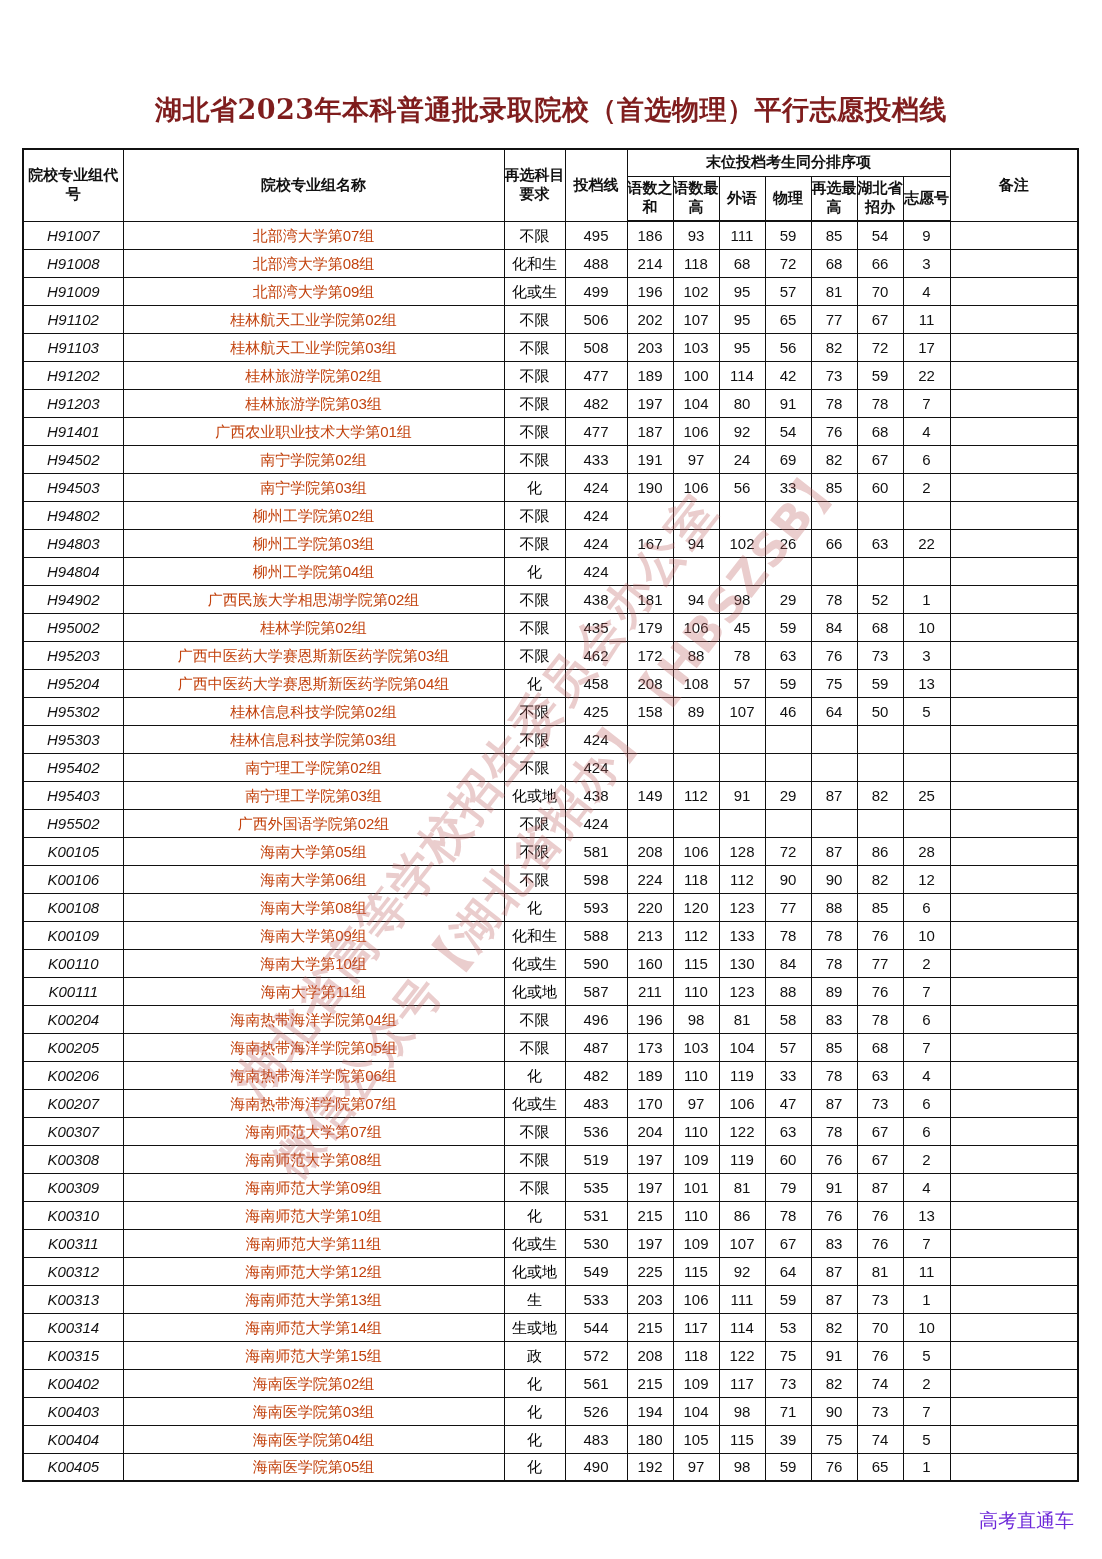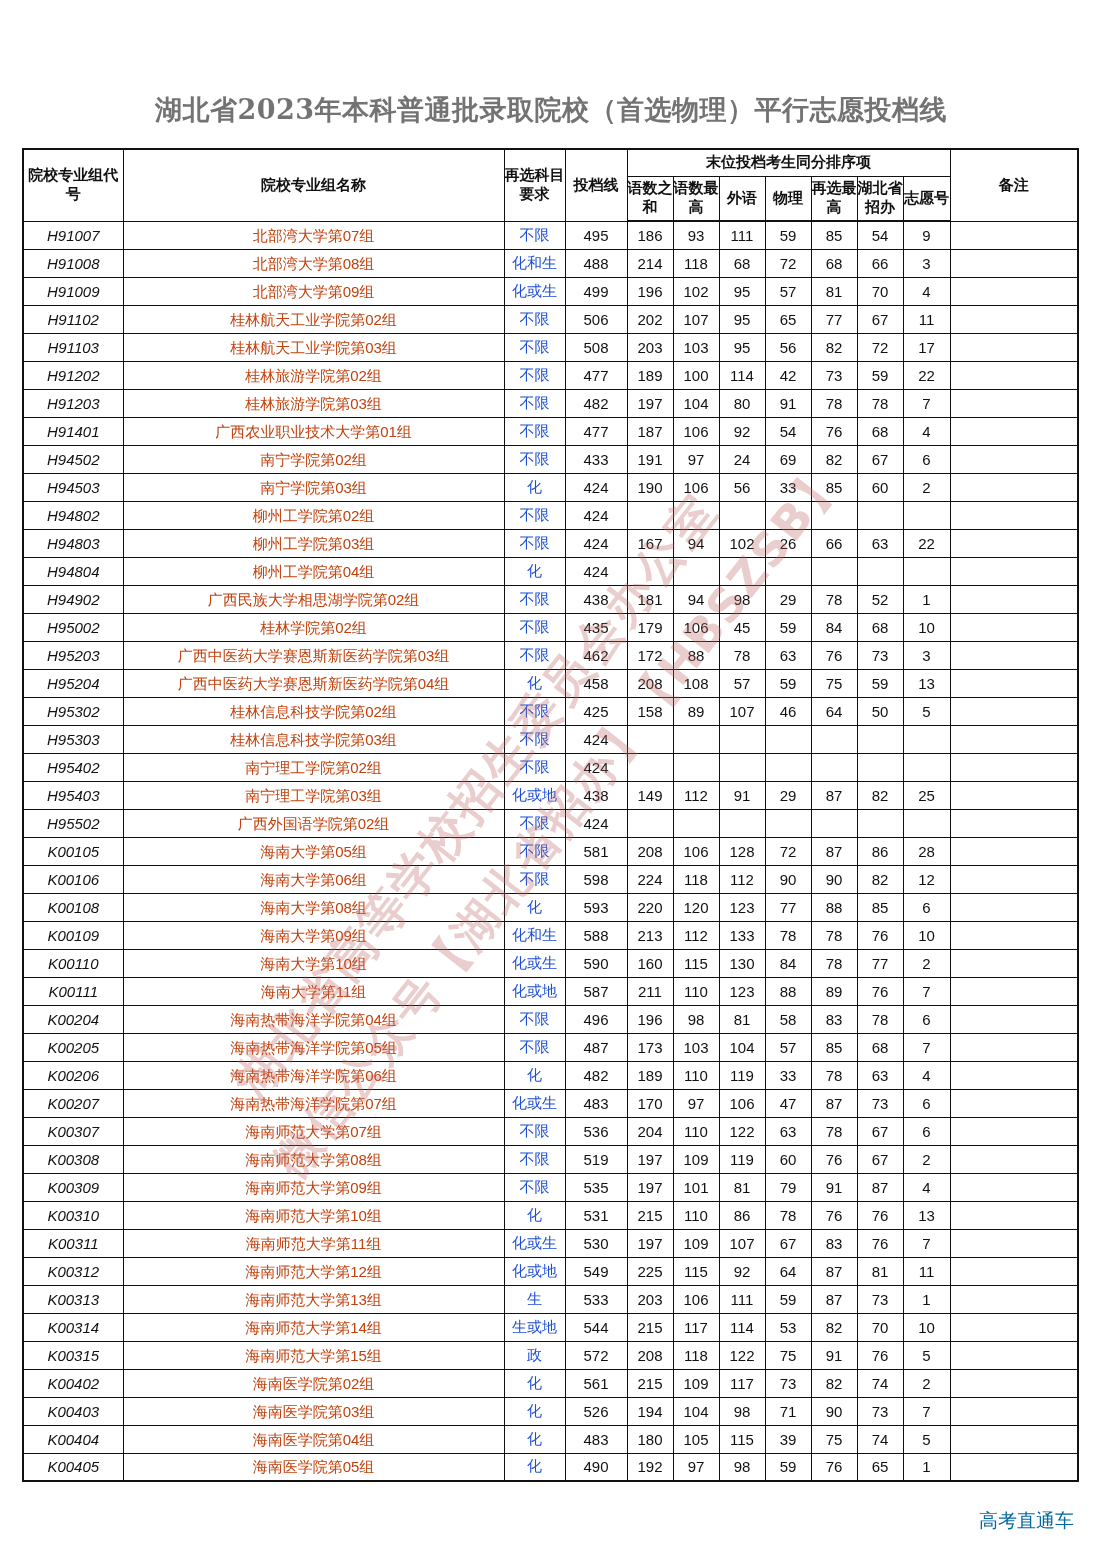--- a/index.html
+++ b/index.html
@@ -9,7 +9,7 @@
   .page-title {
     position: absolute; left: 0; top: 92px; width: 1102px; text-align: center;
     font-family: "DejaVu Serif", "Liberation Serif", serif;
-    font-size: 27px; font-weight: bold; letter-spacing: 0.5px; color: #737373;
+    font-size: 27px; font-weight: bold; letter-spacing: 0.5px; color: #7f1d1d;
   }
 
   table.grid {

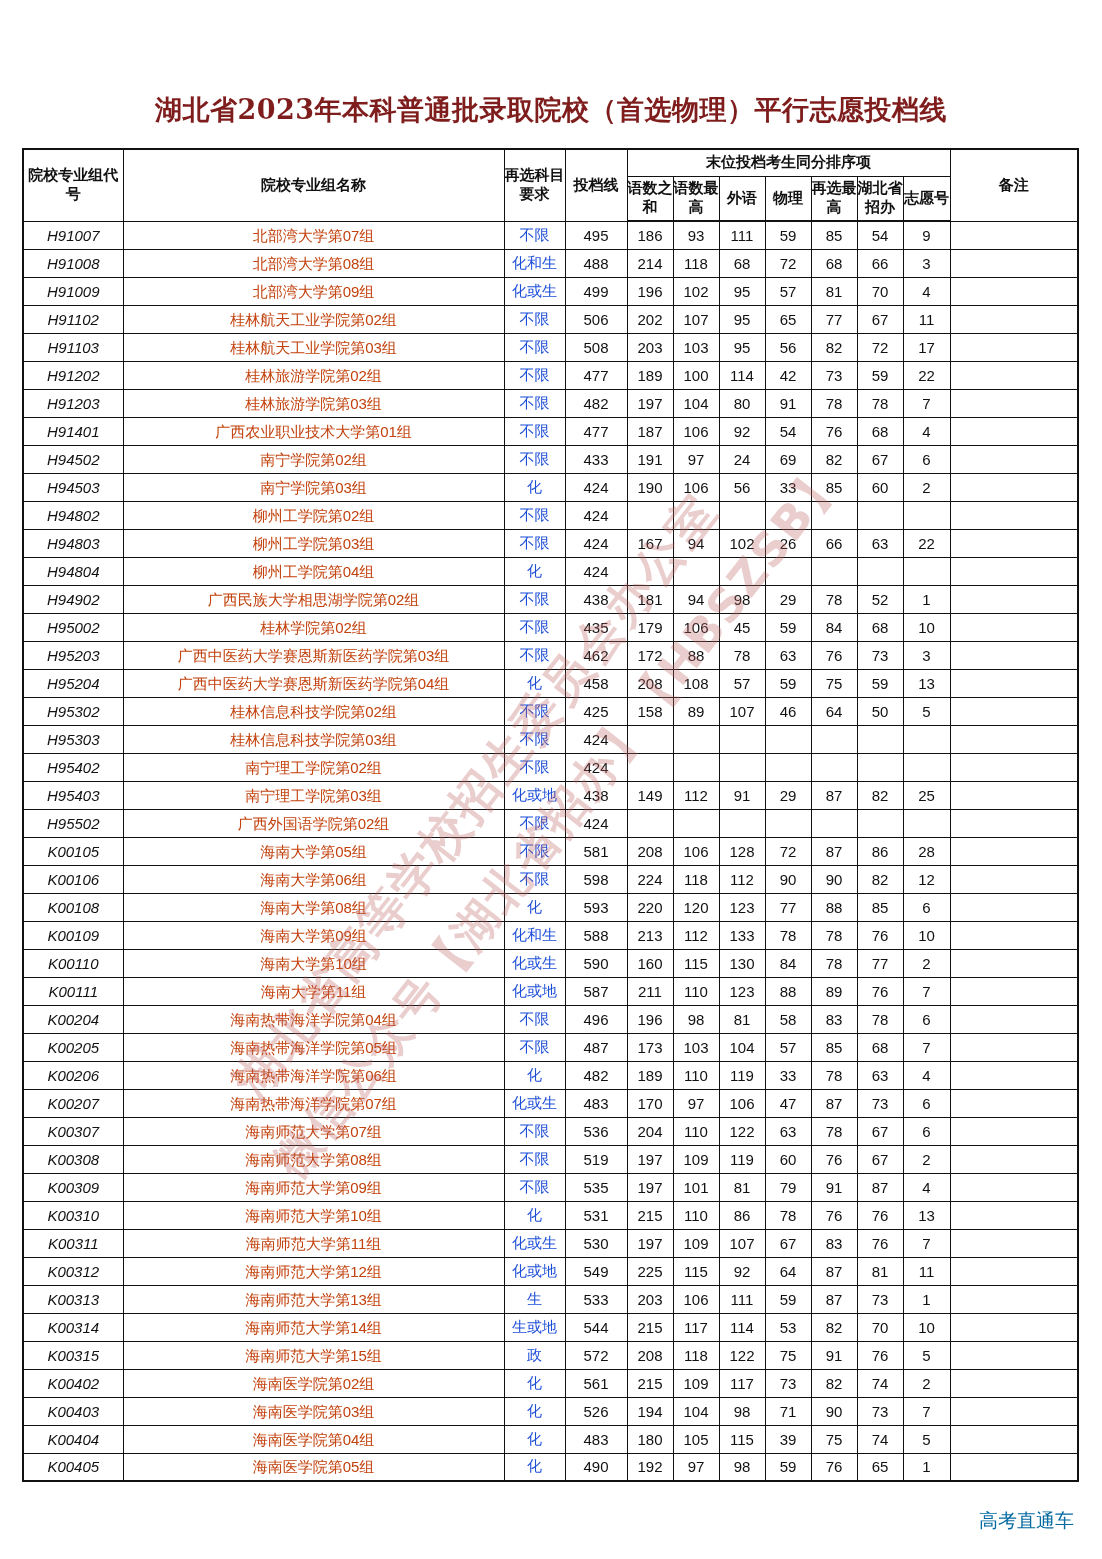--- a/index.html
+++ b/index.html
@@ -36,7 +36,7 @@
   table.grid tbody tr { height: 28px; }
   td.code { font-size: 15px; font-style: italic; }
   td.name { text-align: left; padding-left: 4px; font-size: 15px; color: #c2410c; }
-  td.req { font-family: Liberation Serif, serif; font-size: 14px; color: #1d4ed8; }
+  td.req { font-family: Liberation Sans, sans-serif; font-size: 14px; color: #000000; }
   td.num { font-size: 15px; }
 
   .watermark {

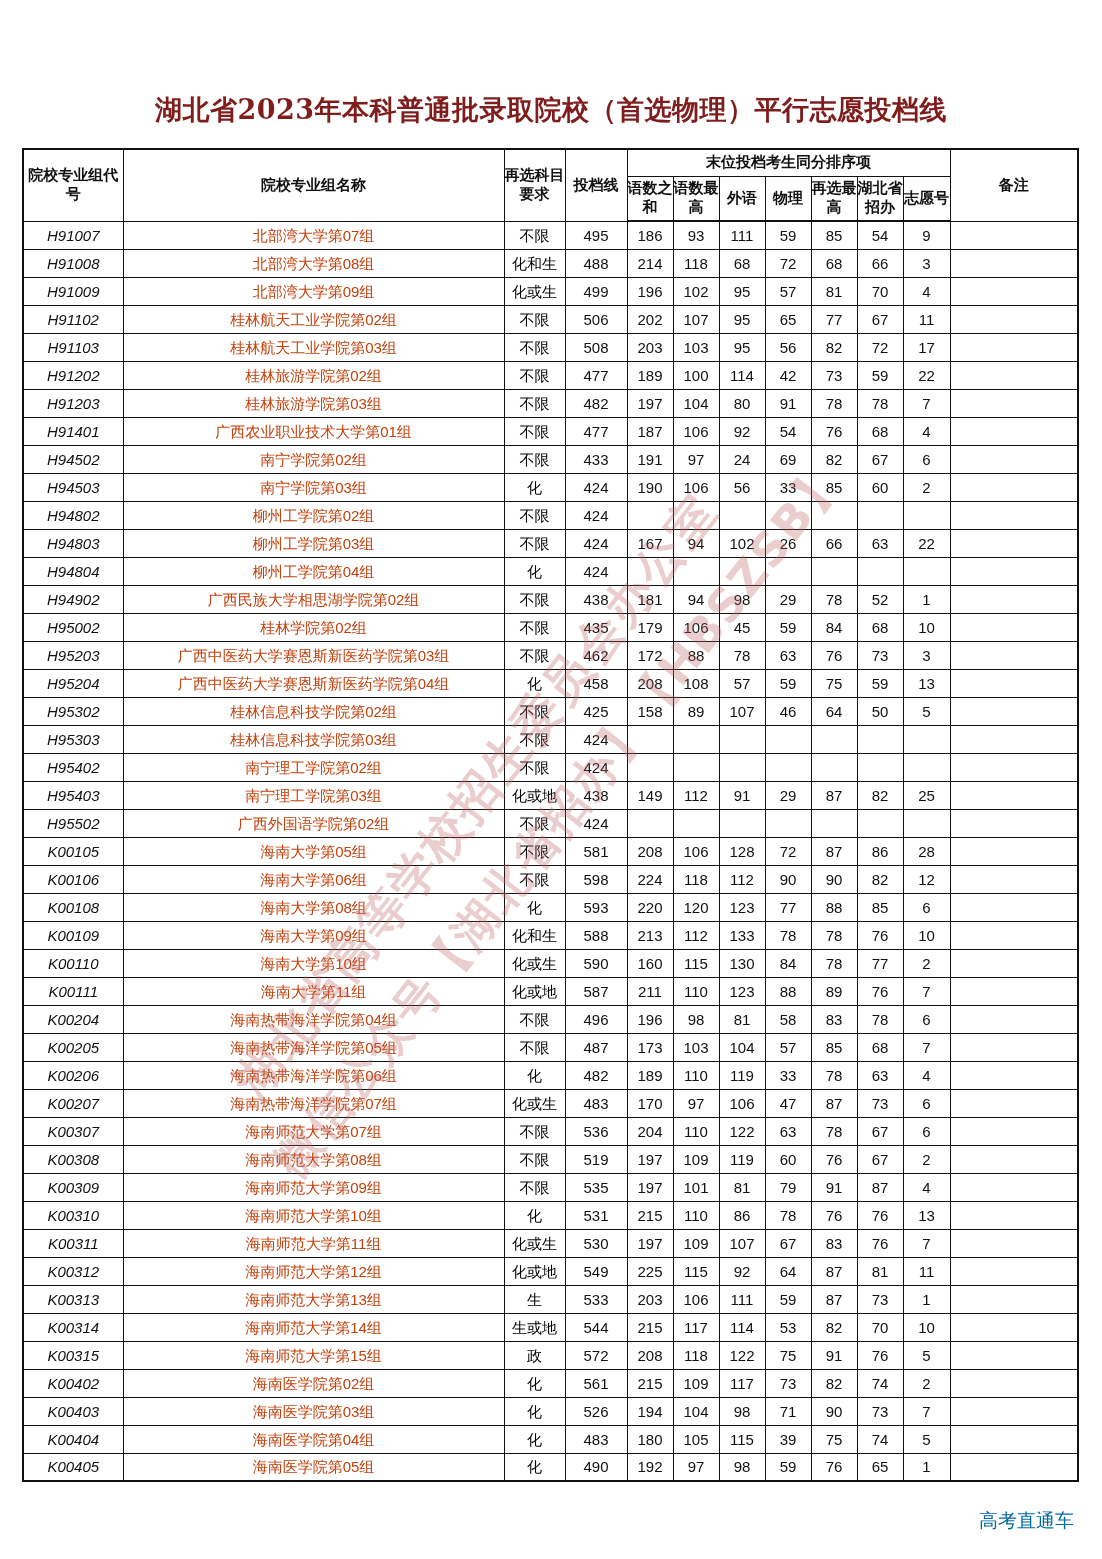--- a/index.html
+++ b/index.html
@@ -50,7 +50,7 @@
 
   .footer-brand {
     position: absolute; right: 28px; top: 1508px;
-    font-family: "DejaVu Sans", sans-serif; font-size: 19px; color: #0369a1;
+    font-family: "DejaVu Sans", sans-serif; font-size: 19px; color: #6d28d9;
   }
 </style>
 </head>

